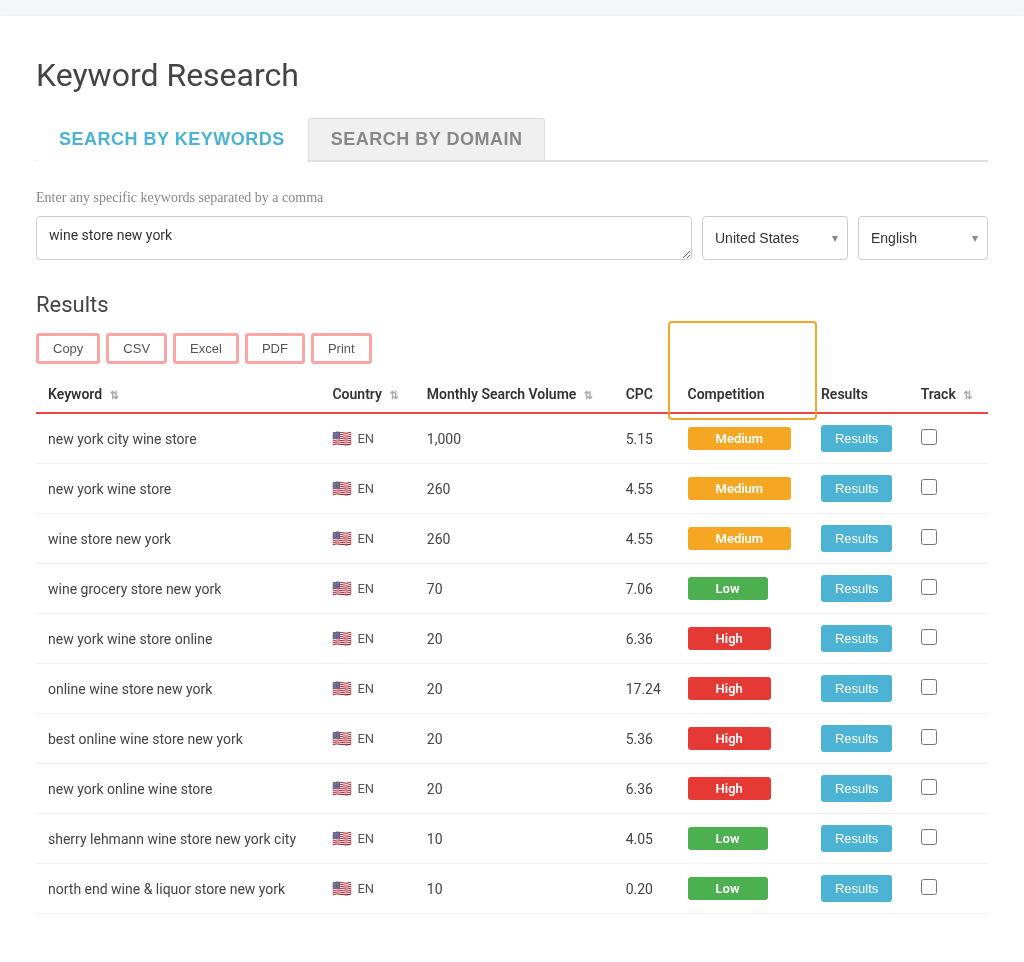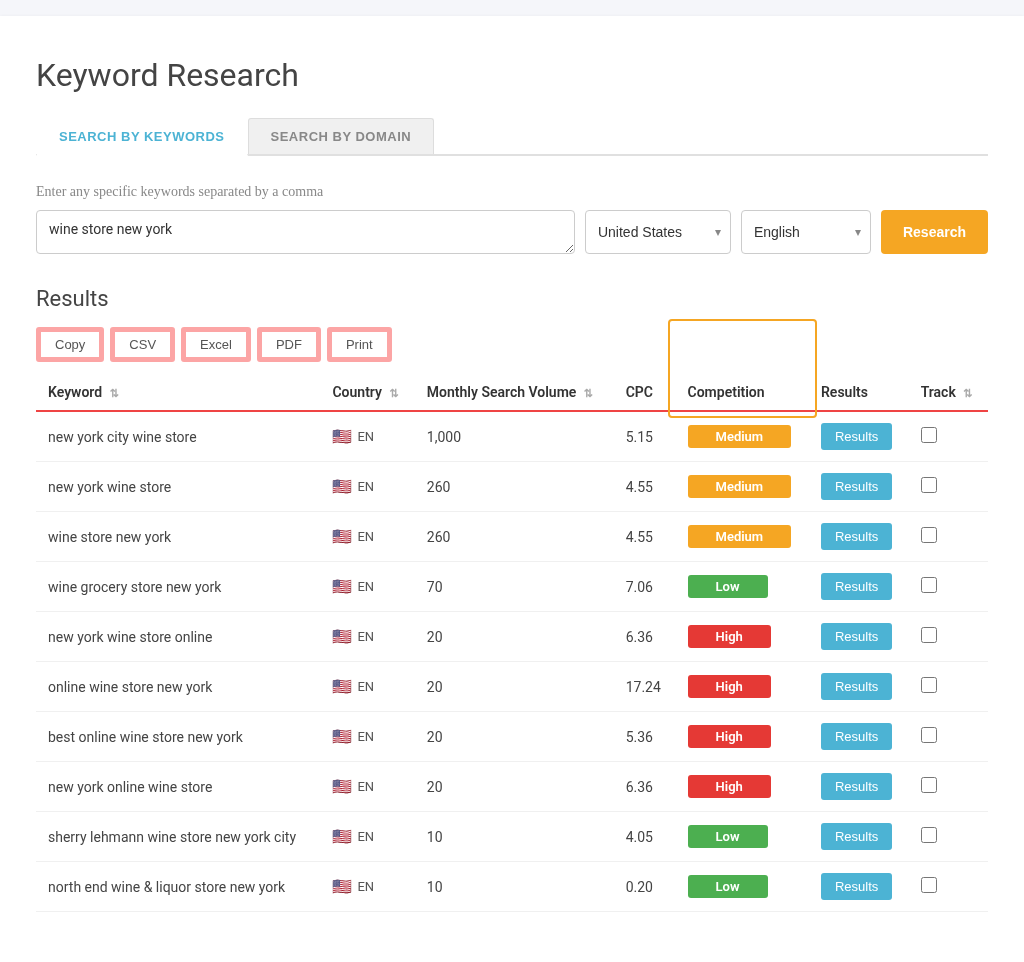--- a/index.html
+++ b/index.html
@@ -30,7 +30,7 @@
     }
     .tab {
       padding: 10px 22px;
-      font-size: 13px;
+      font-size: 18px;
       font-weight: 600;
       letter-spacing: 0.5px;
       cursor: pointer;

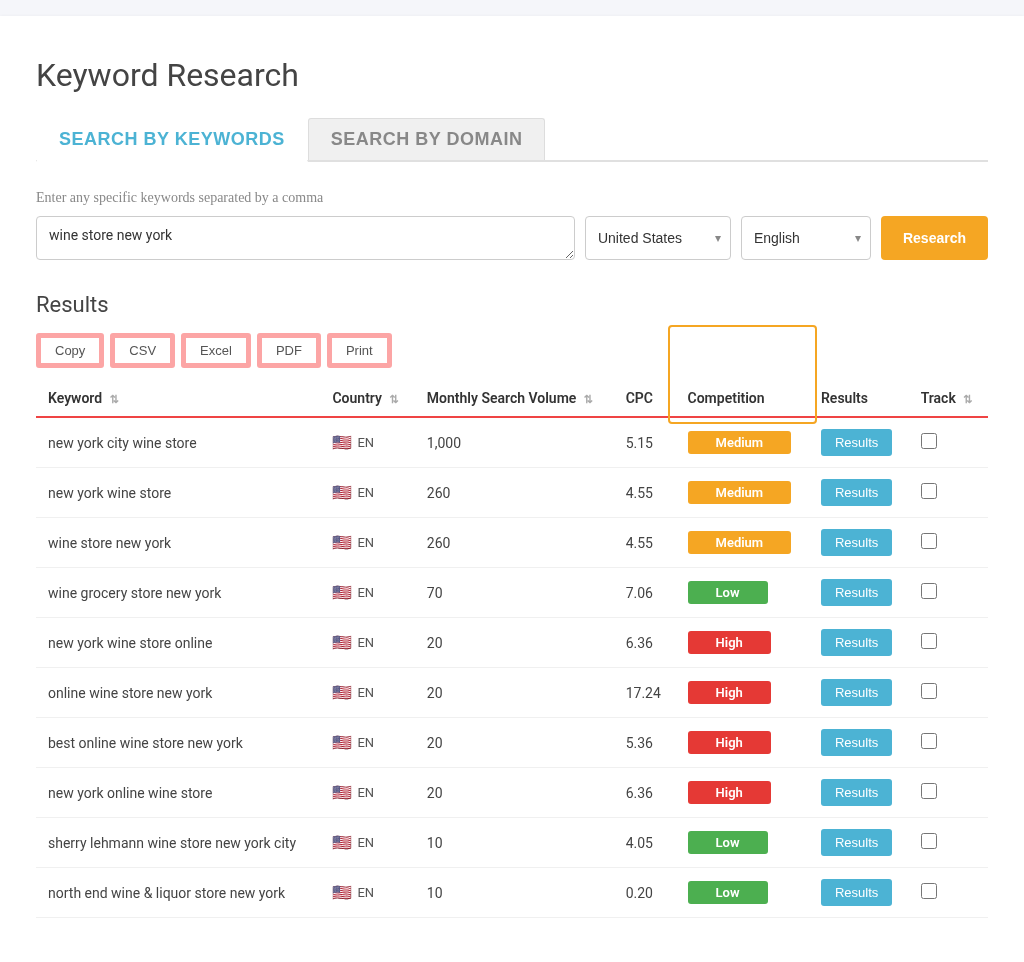--- a/index.html
+++ b/index.html
@@ -244,7 +244,6 @@
         <option>German</option>
       </select>
     </div>
-    <button class="research-btn">Research</button>
   </div>
 
   <div class="results-section">

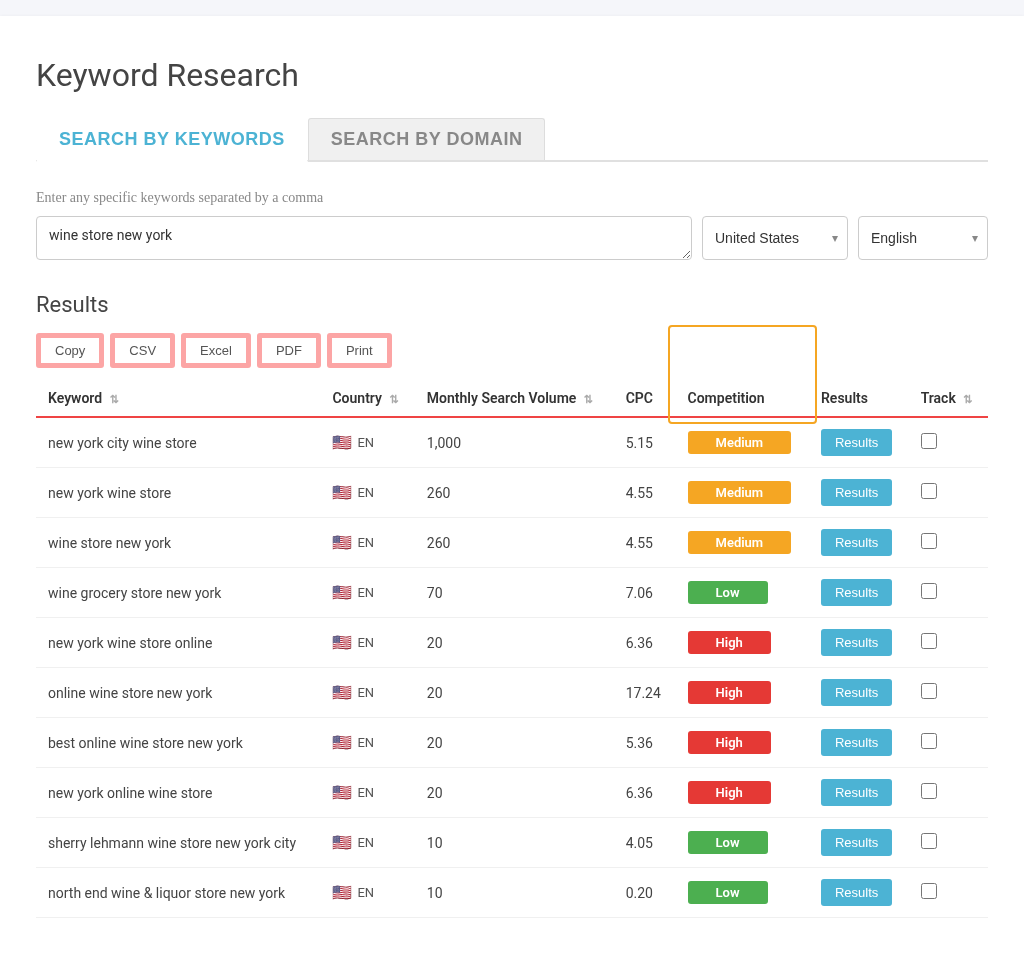--- a/index.html
+++ b/index.html
@@ -130,7 +130,7 @@
       margin-bottom: 12px;
     }
     .toolbar-btn {
-      border: 5px solid #fca5a5;
+      border: 3px solid #fca5a5;
       background: #fff;
       border-radius: 3px;
       padding: 5px 14px;

